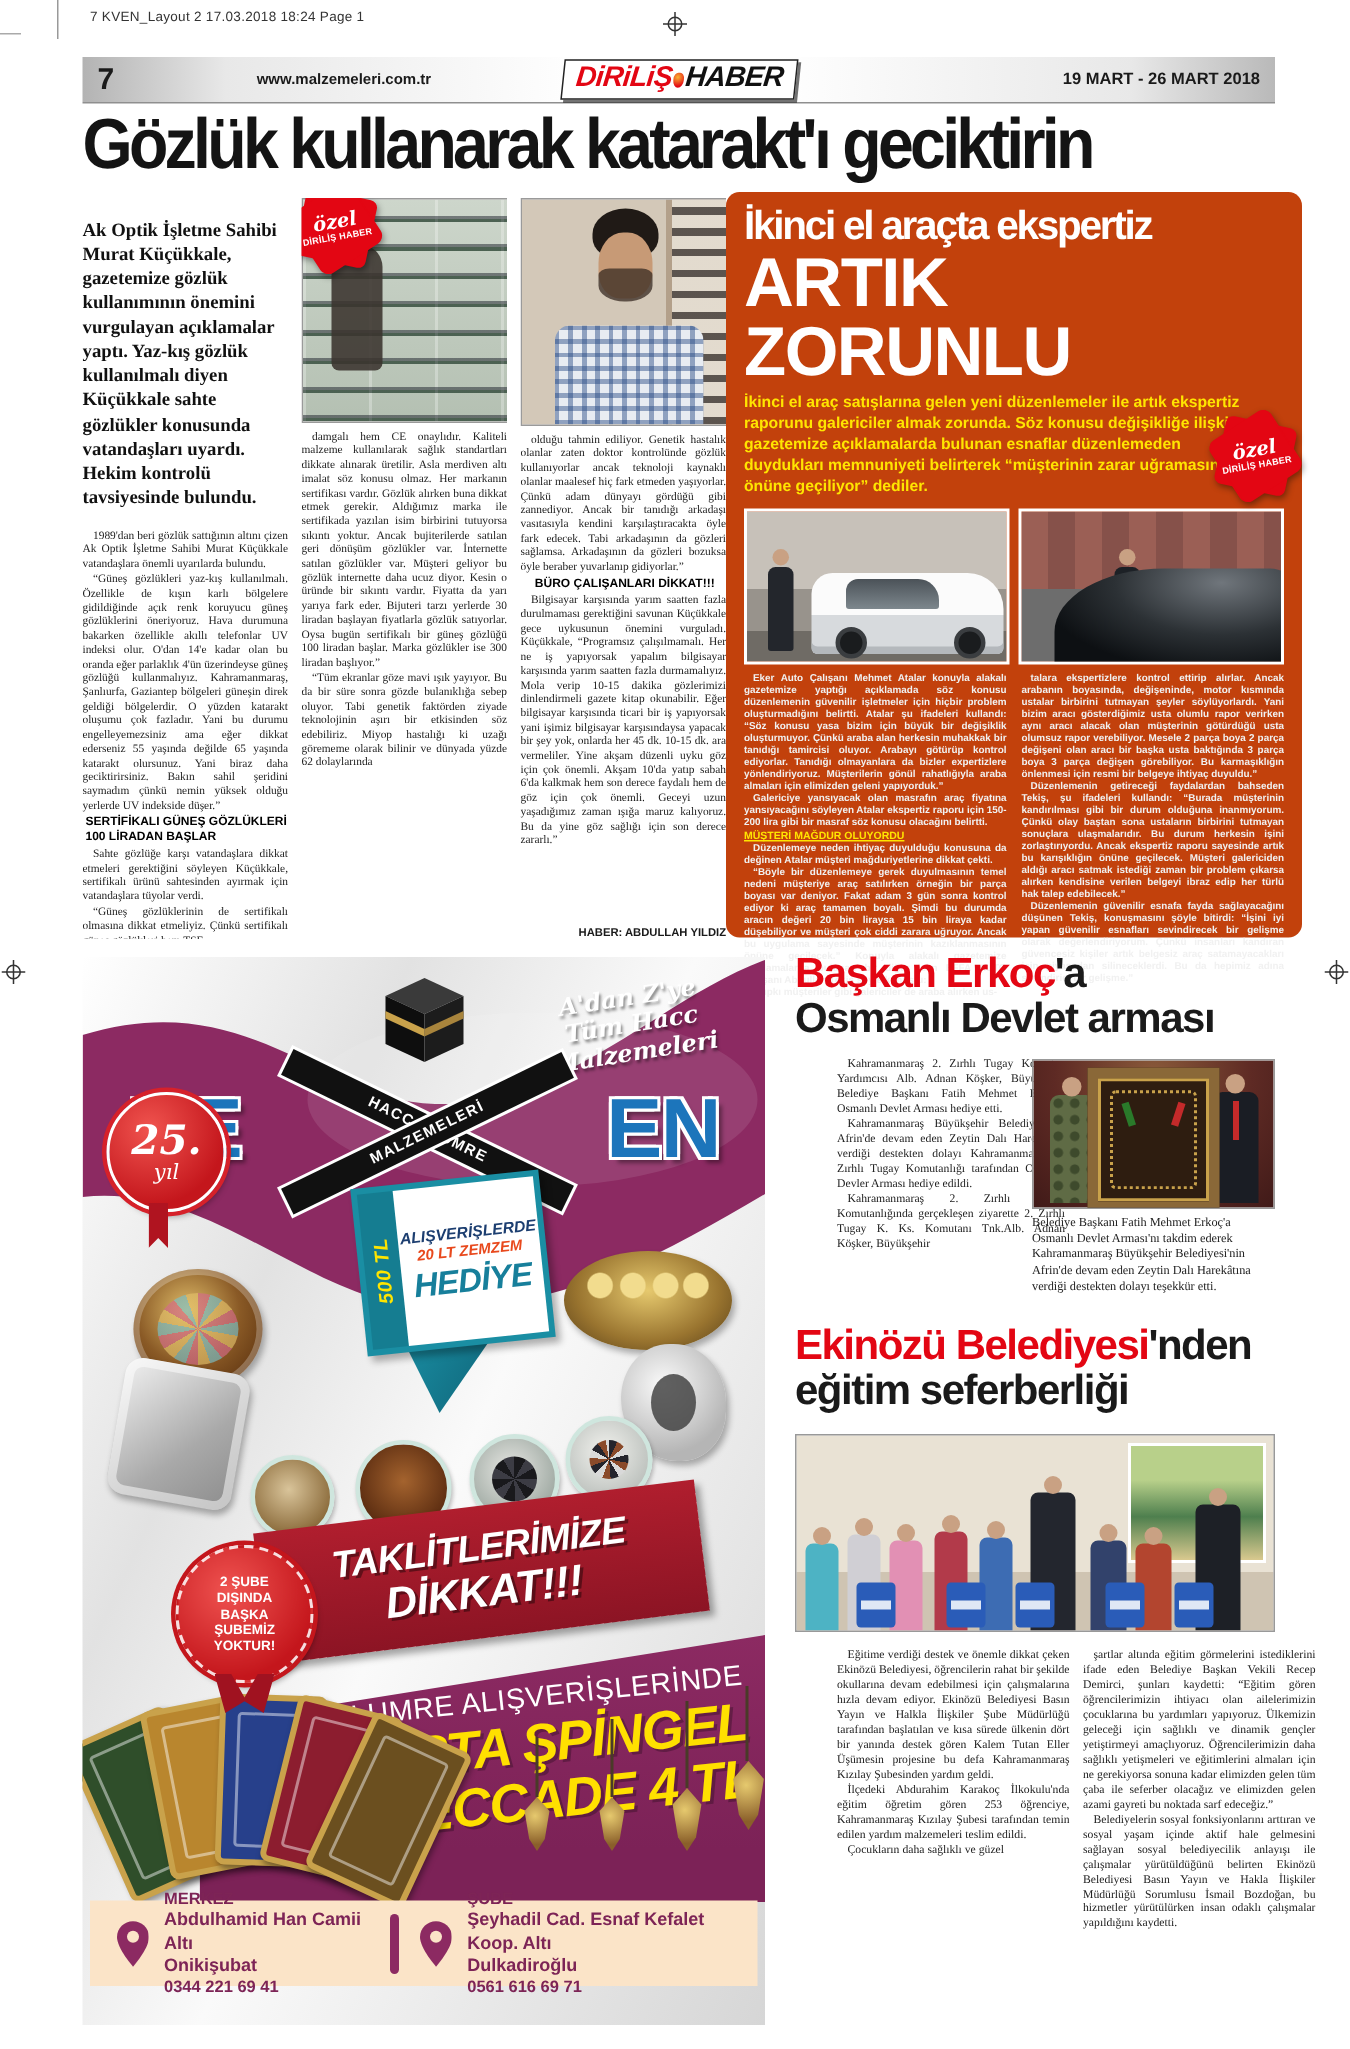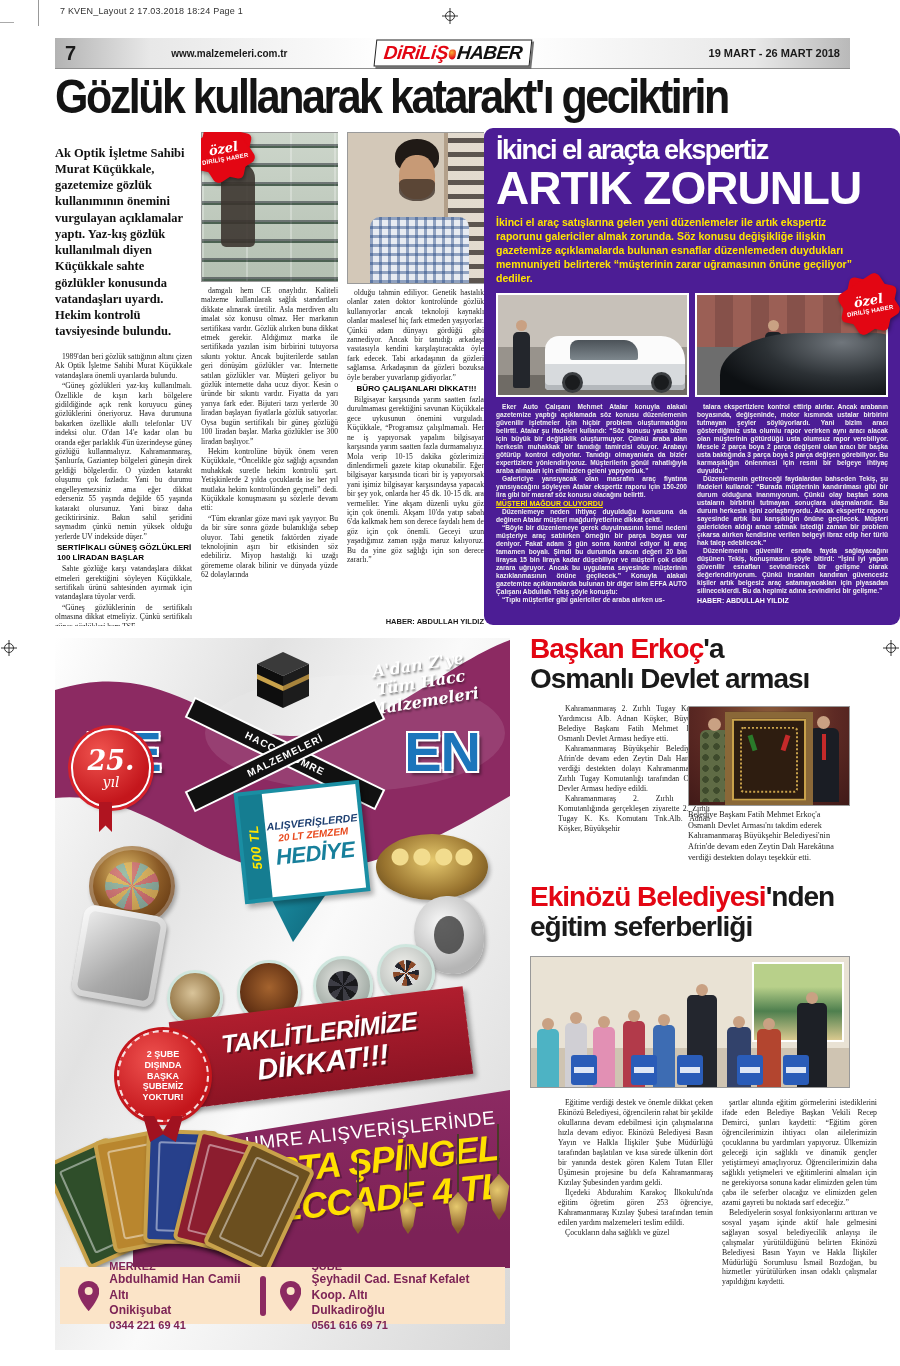--- a/index.html
+++ b/index.html
@@ -67,7 +67,7 @@
       #e8ecf2;}
 
   
-  .bbox{top:128px;left:484px;width:416px;height:497px;background:#4c1d95;border-radius:9px;
+  .bbox{top:128px;left:484px;width:384px;height:497px;background:#c2410c;border-radius:9px;
         padding:8px 12px;box-sizing:border-box;color:#fff;}
   .kicker{font-size:27px;font-weight:bold;letter-spacing:-1.5px;line-height:1.05;}
   .bigline{font-size:46px;font-weight:bold;letter-spacing:-1px;line-height:1.0;margin-top:1px;}

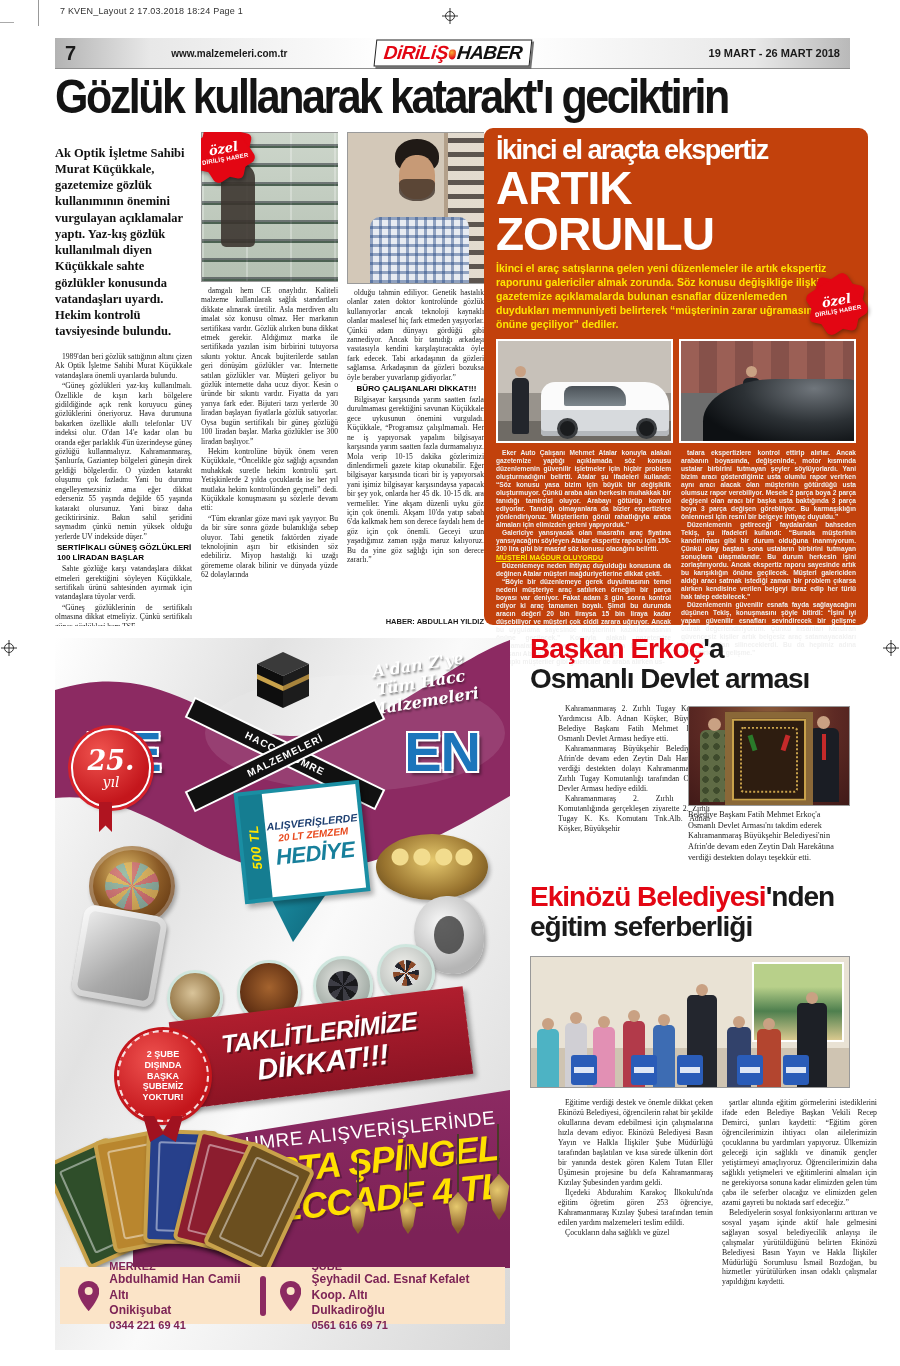--- a/index.html
+++ b/index.html
@@ -300,7 +300,6 @@
         </div>
       </div>
       <p class="bp">damgalı hem CE onaylıdır. Kaliteli malzeme kullanılarak sağlık standartları dikkate alınarak üretilir. Asla merdiven altı imalat söz konusu olmaz. Her markanın sertifikası vardır. Gözlük alırken buna dikkat etmek gerekir. Aldığımız marka ile sertifikada yazılan isim birbirini tutuyorsa sıkıntı yoktur. Ancak bujiterilerde satılan geri dönüşüm gözlükler var. İnternette satılan gözlükler var. Müşteri geliyor bu gözlük internette daha ucuz diyor. Kesin o üründe bir sıkıntı vardır. Fiyatta da yarı yarıya fark eder. Bijuteri tarzı yerlerde 30 liradan başlayan fiyatlarla gözlük satıyorlar. Oysa bugün sertifikalı bir güneş gözlüğü 100 liradan başlar. Marka gözlükler ise 300 liradan başlıyor.”</p>
-      <p class="bp">Hekim kontrolüne büyük önem veren Küçükkale, “Öncelikle göz sağlığı açısından muhakkak suretle hekim kontrolü şart. Yetişkinlerde 2 yılda çocuklarda ise her yıl mutlaka hekim kontrolünden geçmeli” dedi. Küçükkale konuşmasını şu sözlerle devam etti:</p>
       <p class="bp">“Tüm ekranlar göze mavi ışık yayıyor. Bu da bir süre sonra gözde bulanıklığa sebep oluyor. Tabi genetik faktörden ziyade teknolojinin aşırı bir etkisinden söz edebiliriz. Miyop hastalığı ki uzağı görememe olarak bilinir ve dünyada yüzde 62 dolaylarında</p>
     </div>
     <div class="col">

